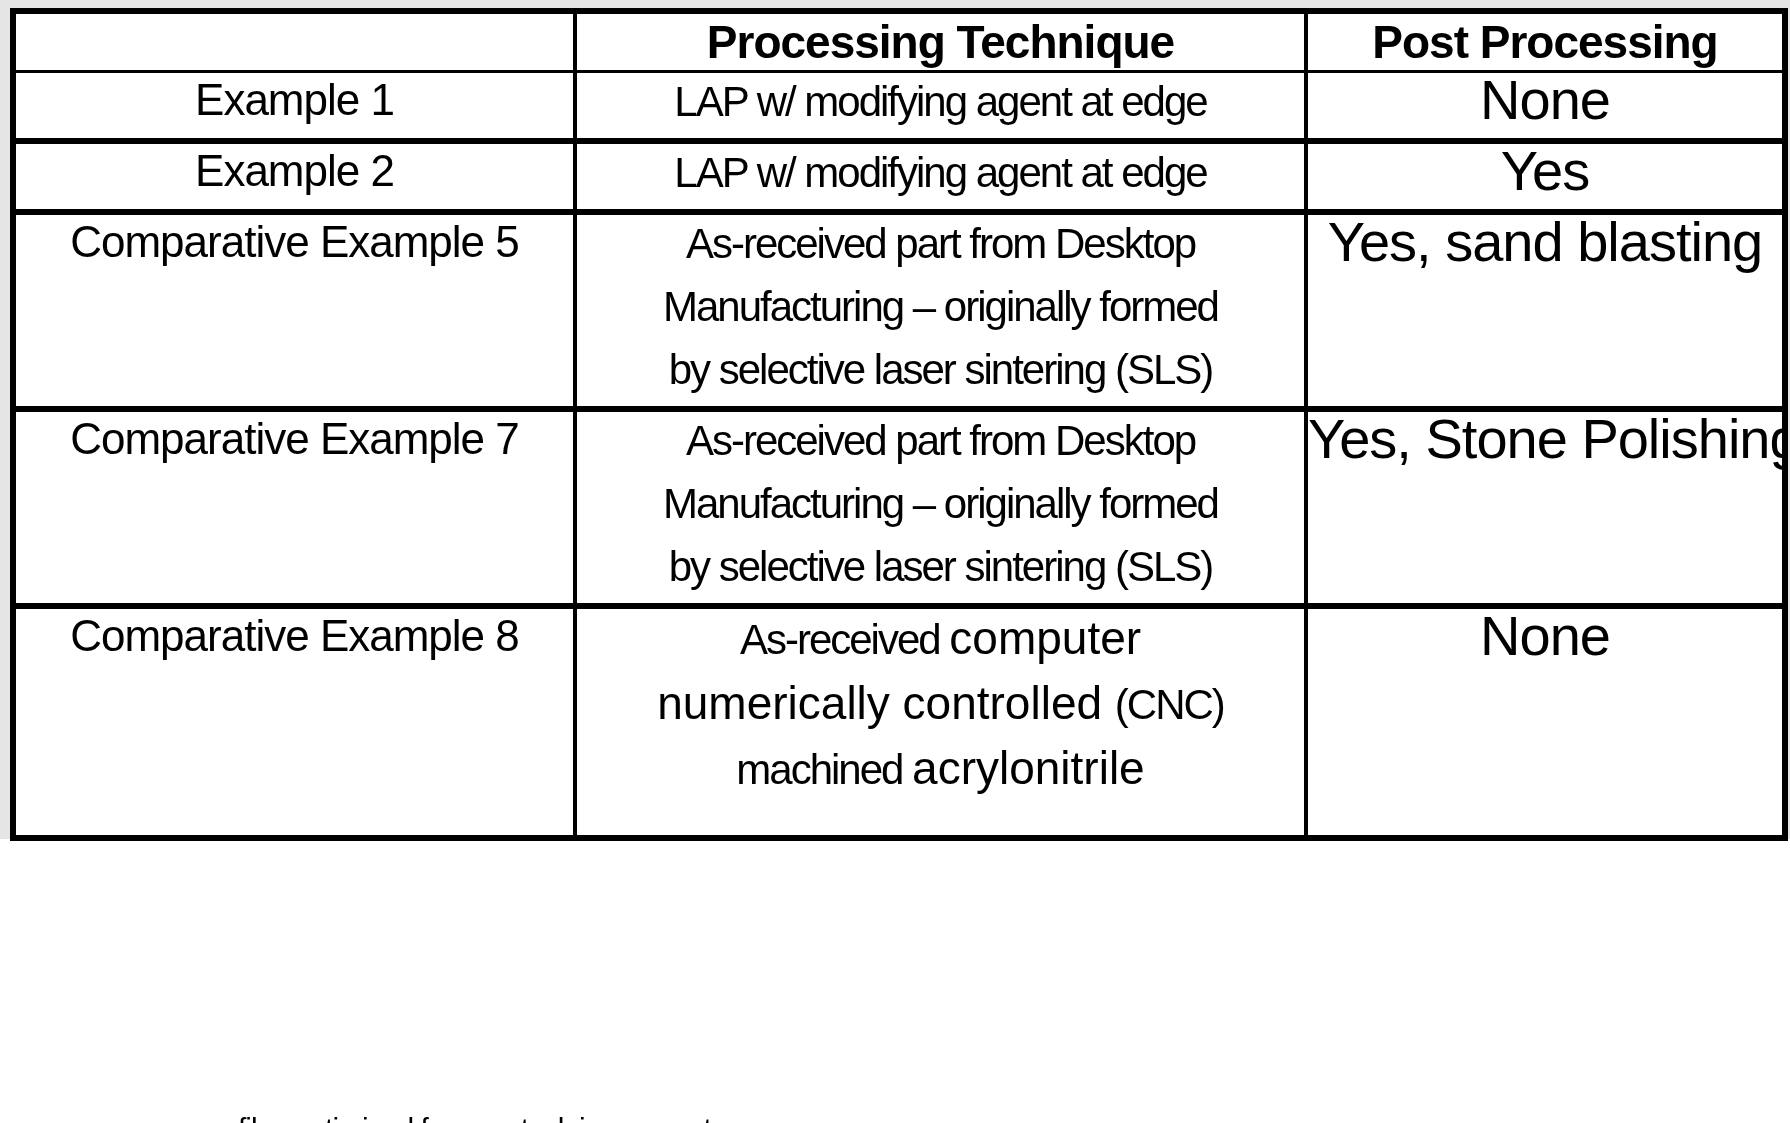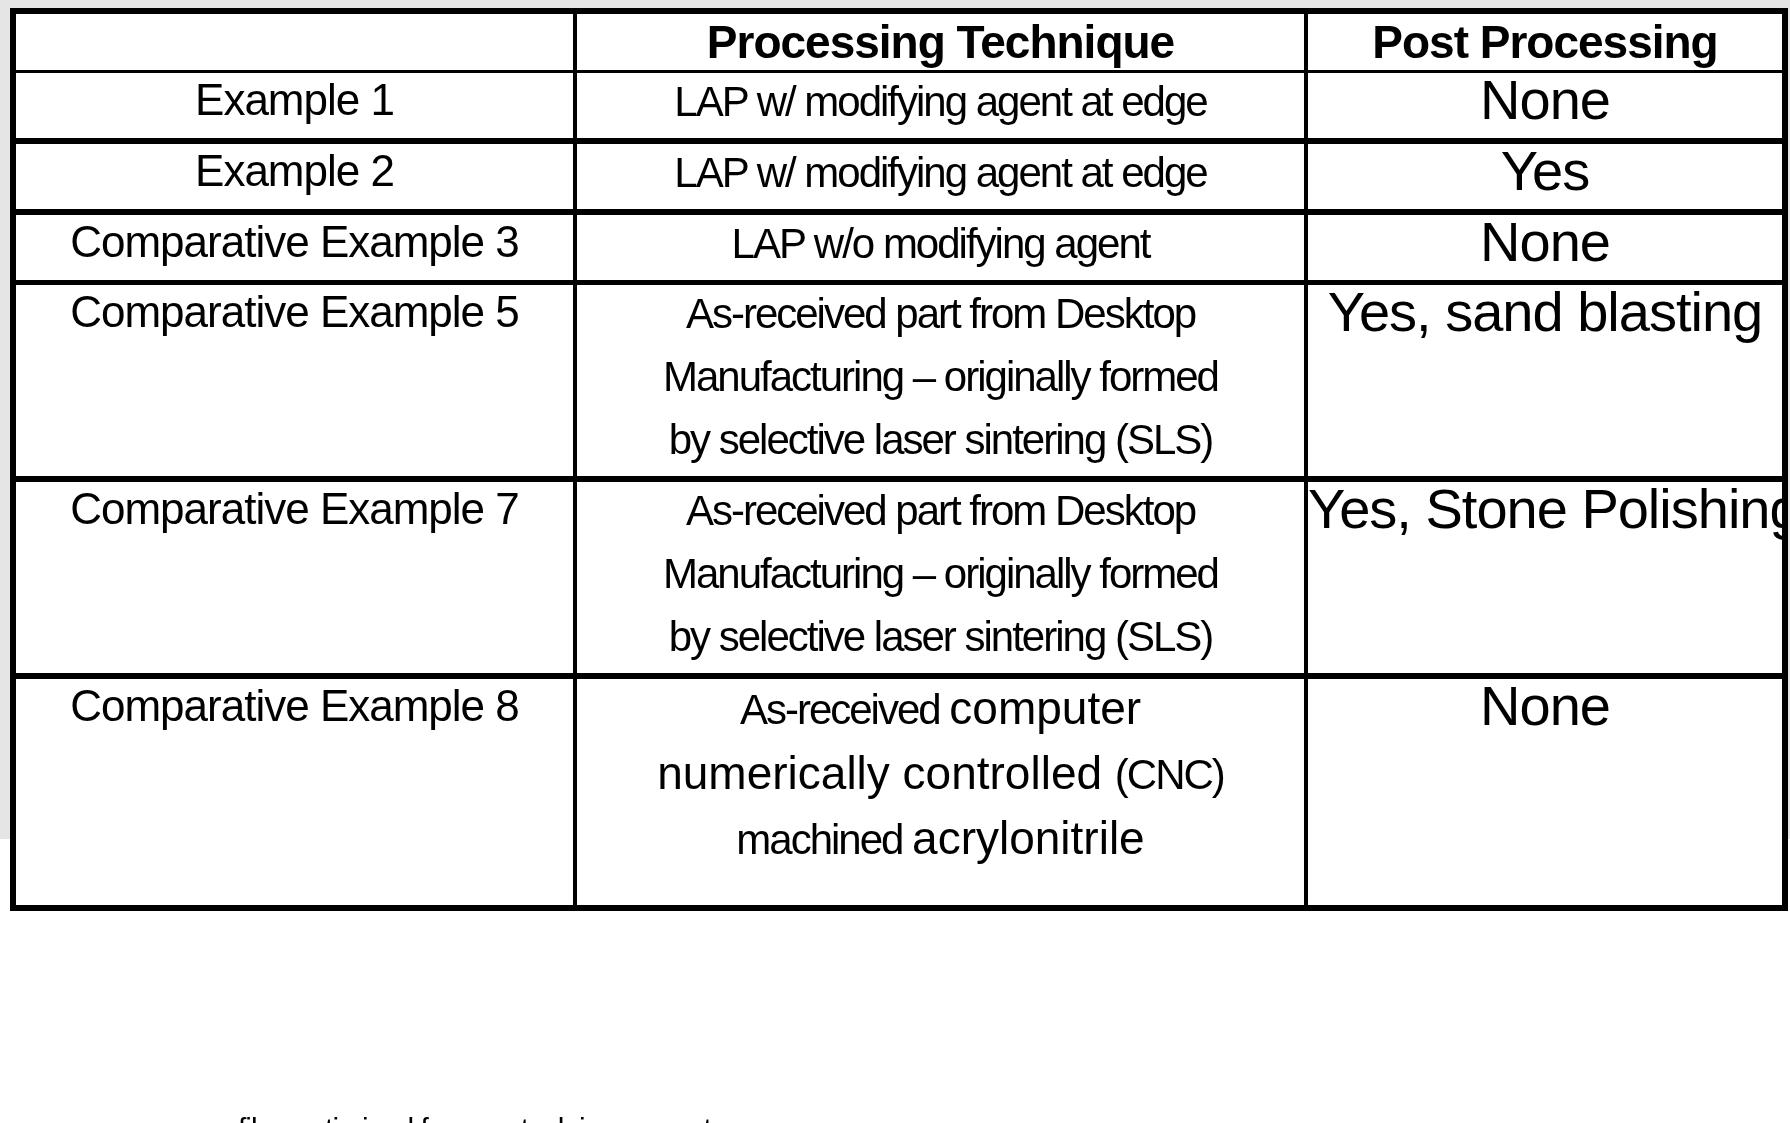--- a/index.html
+++ b/index.html
@@ -131,13 +131,6 @@
         <td class="cell-post">Yes</td>
       </tr>
 
-      <tr class="r3">
-        <td class="cell-label">Comparative Example 3</td>
-        <td class="cell-tech">
-            <div class="tline"><span class="seg-narrow">LAP w/o modifying agent</span></div>
-          </td>
-        <td class="cell-post">None</td>
-      </tr>
 
 
       <tr class="r5">

